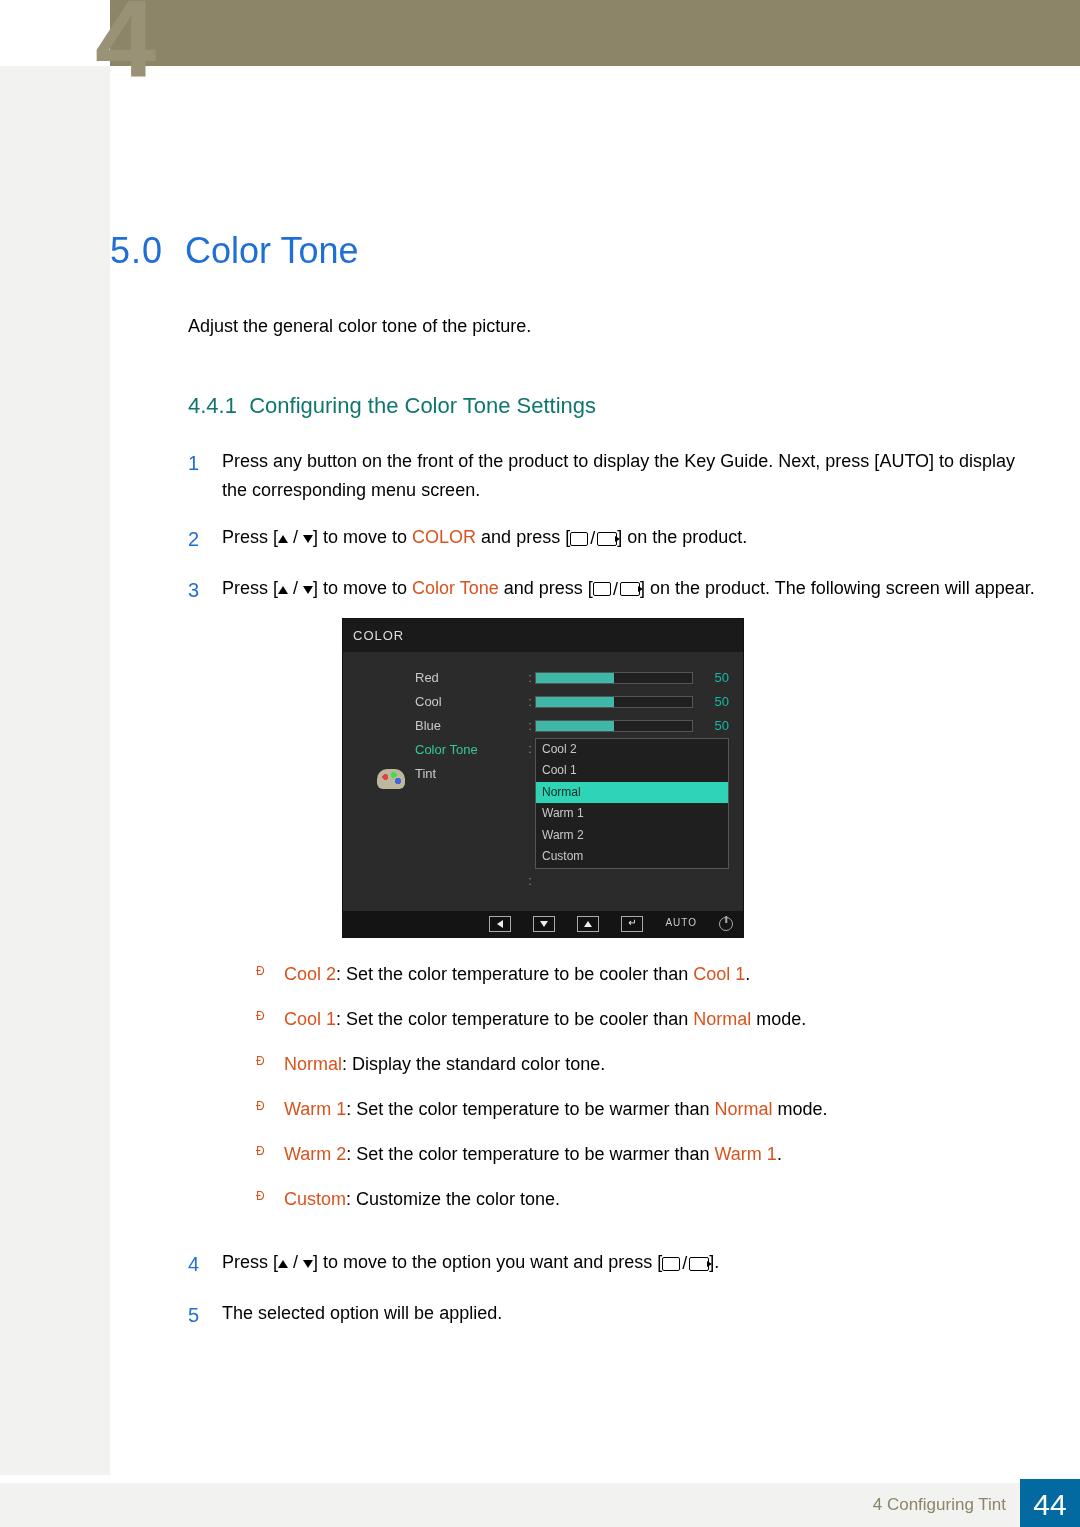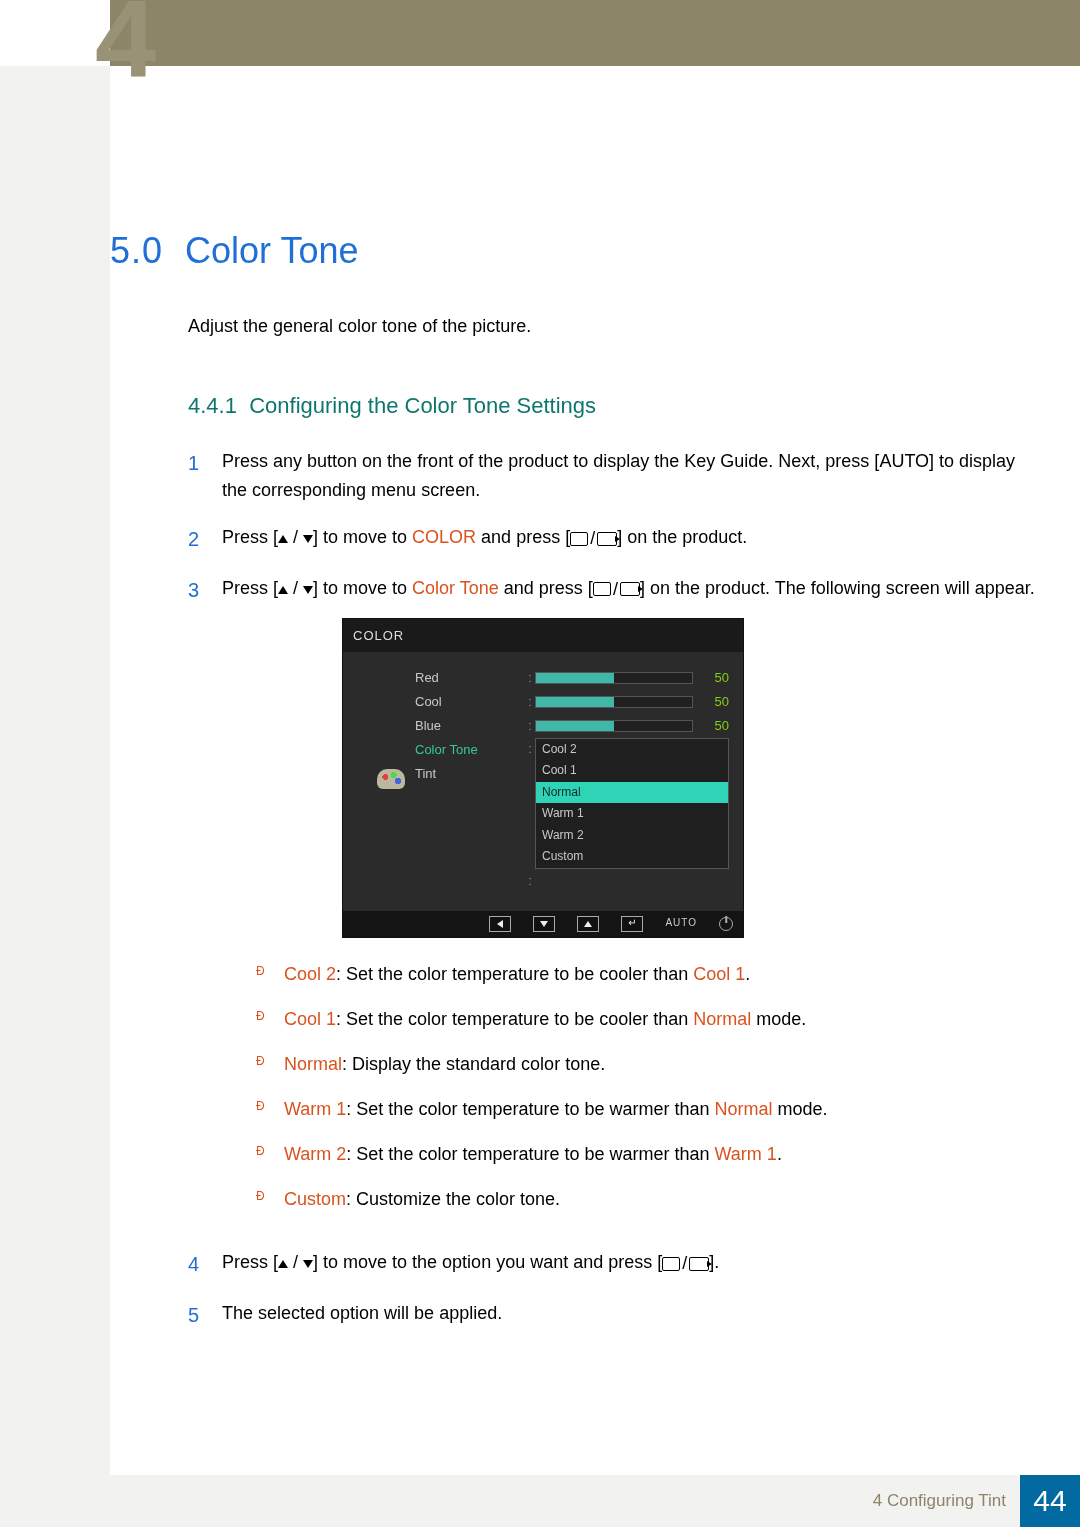--- a/index.html
+++ b/index.html
@@ -33,7 +33,7 @@
   .colon{width:10px;text-align:center;color:#888;}
   .bar{flex:1;height:10px;background:#202020;border:1px solid #555;position:relative;margin-right:8px;}
   .bar .fill{position:absolute;left:0;top:0;bottom:0;width:50%;background:#3fb8a8;}
-  .valnum{width:28px;text-align:right;color:#84cc16;}
+  .valnum{width:28px;text-align:right;color:#14b8a6;}
   .dropdown{flex:1;border:1px solid #555;background:#1f1f1f;}
   .dropdown div{padding:1px 6px;font-size:12px;color:#c8c8c8;}
   .dropdown .sel{background:#2fd3b6;color:#0d2b26;}

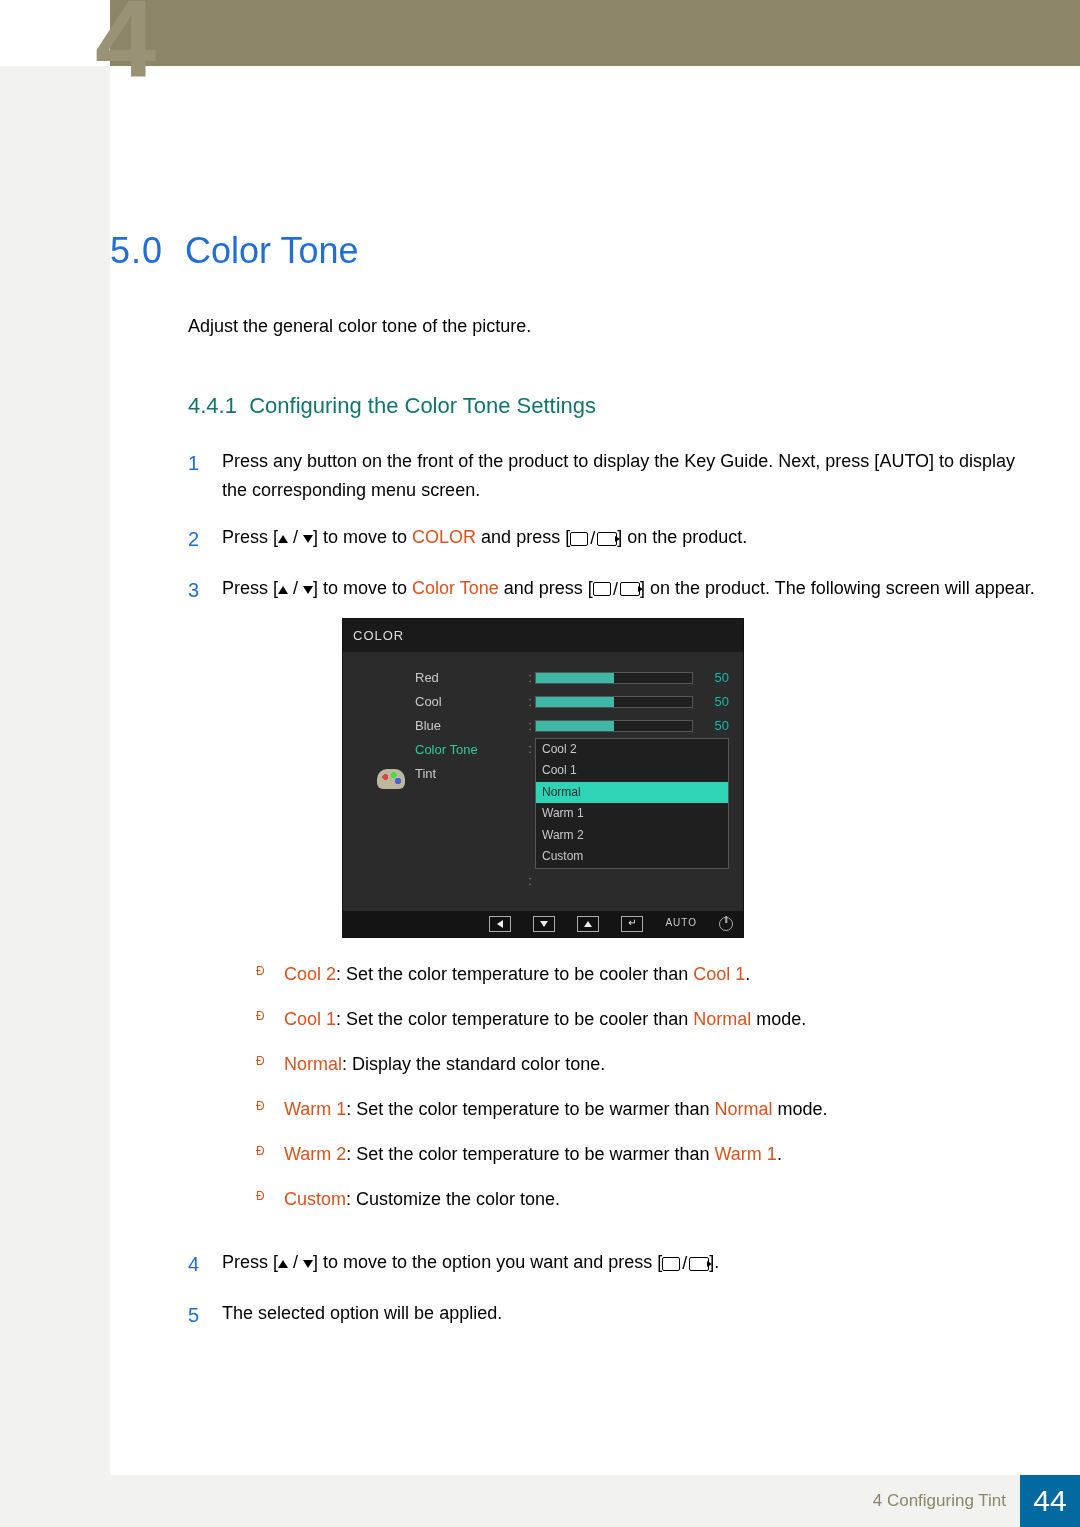--- a/index.html
+++ b/index.html
@@ -60,7 +60,7 @@
   .bullet{display:flex;margin-bottom:16px;}
   .bullet .dot{width:28px;flex:0 0 28px;color:#d9531e;font-size:12px;line-height:22px;}
   .bullet .bt{flex:1;}
-  .footer{position:absolute;left:0;right:0;bottom:0;height:52px;background:#f2f2f0;display:flex;align-items:center;justify-content:flex-end;padding-right:0;}
+  .footer{position:absolute;left:0;right:0;bottom:0;height:44px;background:#f2f2f0;display:flex;align-items:center;justify-content:flex-end;padding-right:0;}
   .footer-txt{color:#8d8568;font-size:17px;margin-right:14px;}
   .page-no{width:60px;height:52px;background:#0369a1;color:#fff;font-size:30px;display:flex;align-items:center;justify-content:center;}
   .chapter-watermark{position:absolute;left:95px;top:-26px;font-size:110px;color:#9a9276;font-weight:700;z-index:0;pointer-events:none;}

